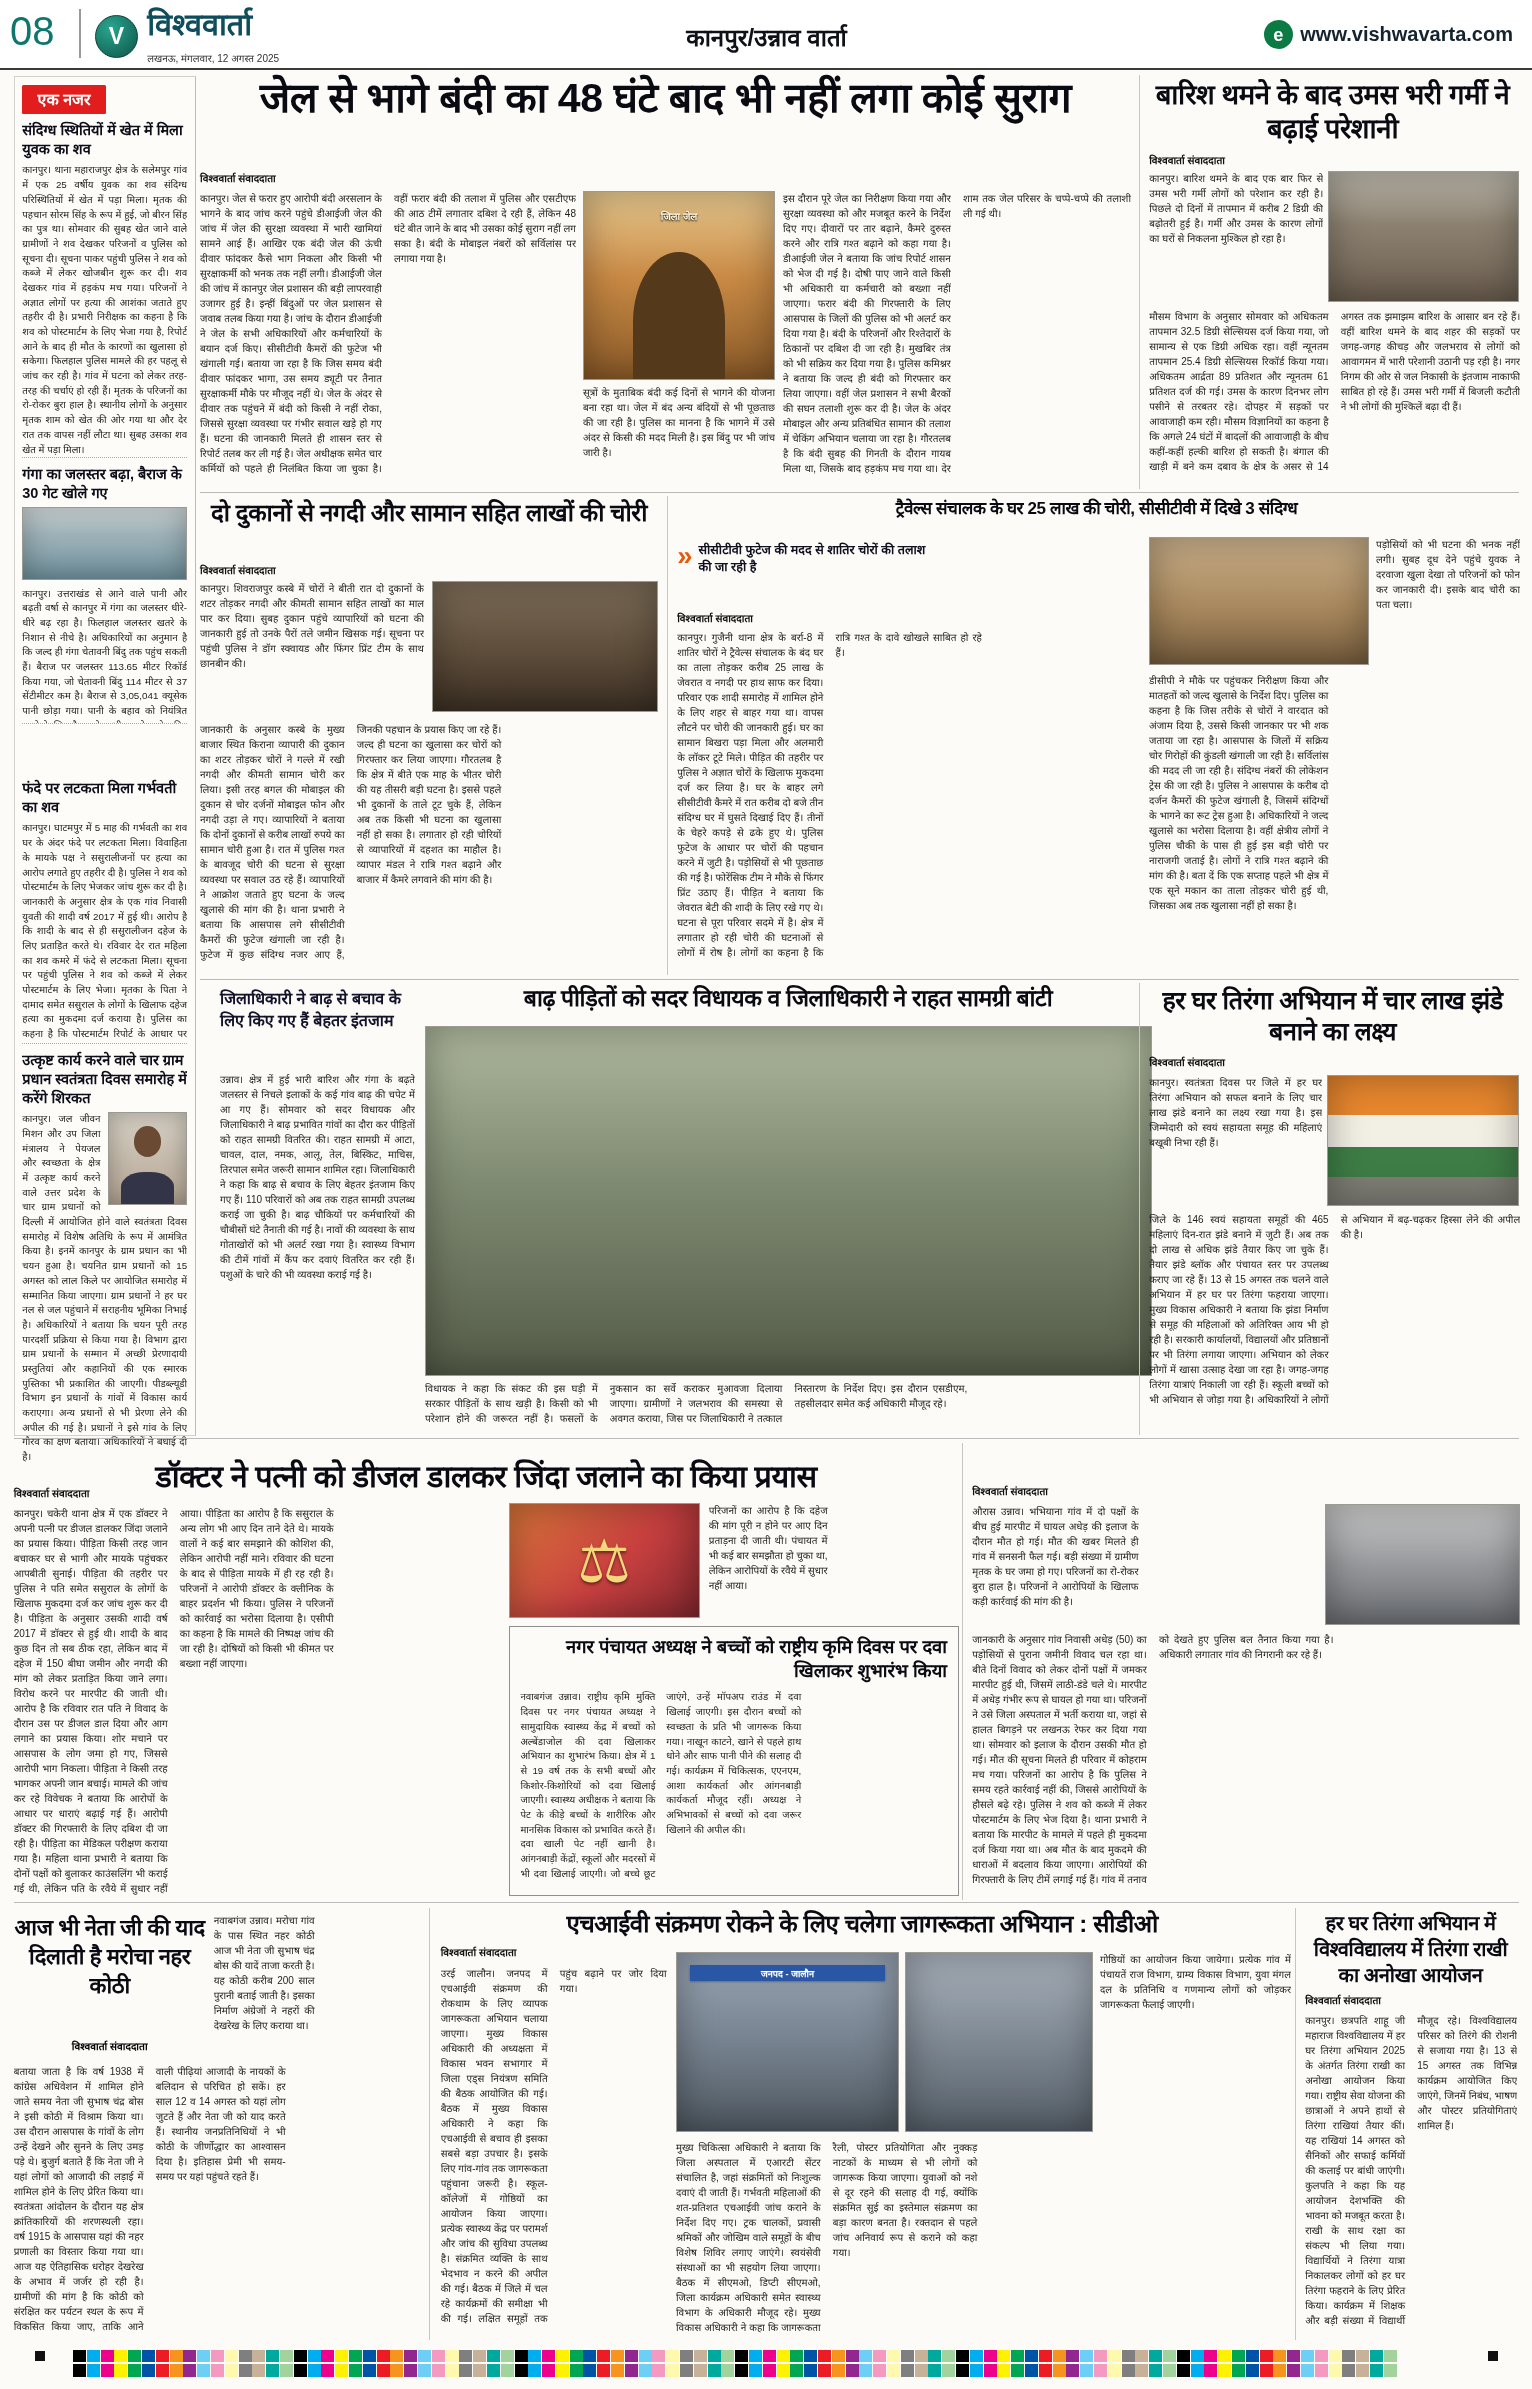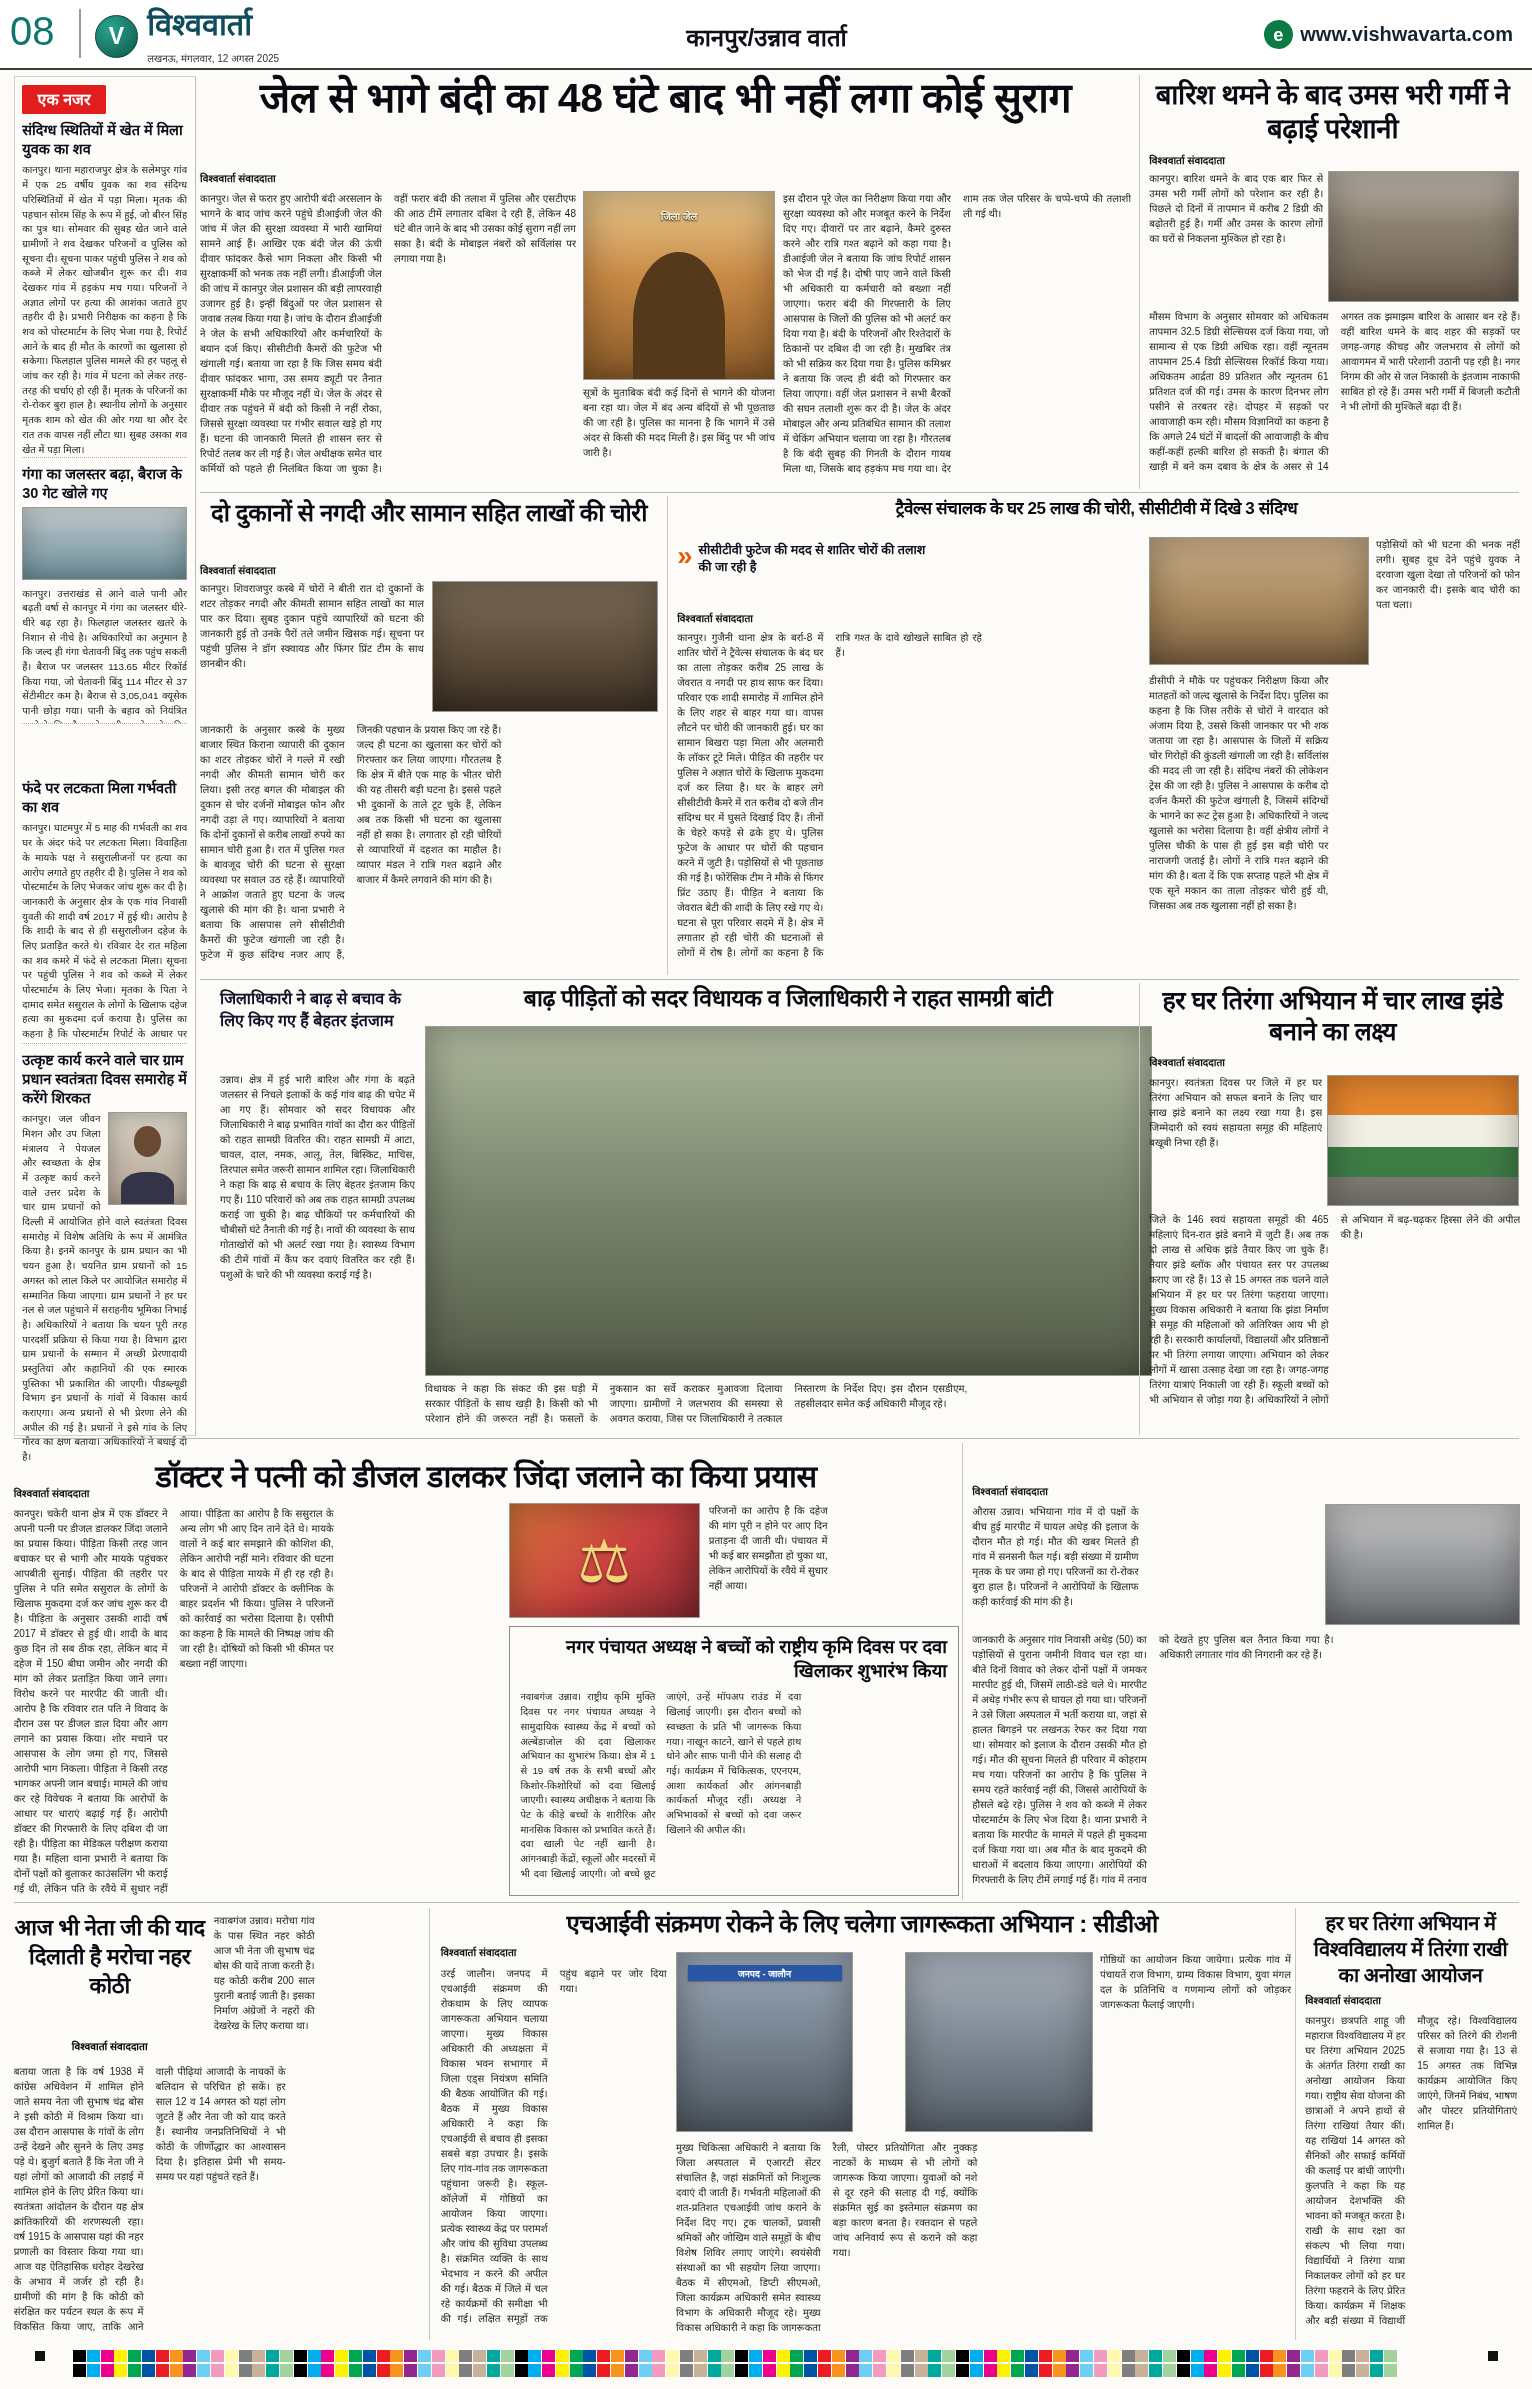--- a/index.html
+++ b/index.html
@@ -227,7 +227,7 @@
     <h2 class="hl hiv-hl">एचआईवी संक्रमण रोकने के लिए चलेगा जागरूकता अभियान : सीडीओ</h2>
     <div class="byline" style="left:10.7px; top:37px;">विश्ववार्ता संवाददाता</div>
     <div class="zone cols2" style="left:10.7px; top:58px; width:226px; height:374px;">उरई जालौन। जनपद में एचआईवी संक्रमण की रोकथाम के लिए व्यापक जागरूकता अभियान चलाया जाएगा। मुख्य विकास अधिकारी की अध्यक्षता में विकास भवन सभागार में जिला एड्स नियंत्रण समिति की बैठक आयोजित की गई। बैठक में मुख्य विकास अधिकारी ने कहा कि एचआईवी से बचाव ही इसका सबसे बड़ा उपचार है। इसके लिए गांव-गांव तक जागरूकता पहुंचाना जरूरी है। स्कूल-कॉलेजों में गोष्ठियों का आयोजन किया जाएगा। प्रत्येक स्वास्थ्य केंद्र पर परामर्श और जांच की सुविधा उपलब्ध है। संक्रमित व्यक्ति के साथ भेदभाव न करने की अपील की गई। बैठक में जिले में चल रहे कार्यक्रमों की समीक्षा भी की गई। लक्षित समूहों तक पहुंच बढ़ाने पर जोर दिया गया।</div>
-    <div class="photo ph-meeting" style="left:246px; top:44px; width:177px; height:180px;">
+    <div class="photo ph-meeting" style="left:246px; top:44px; width:223px; height:180px;">
       <div class="photo-banner">जनपद - जालौन</div>
     </div>
     <div class="photo ph-meeting2" style="left:475px; top:44px; width:188px; height:180px;"></div>

